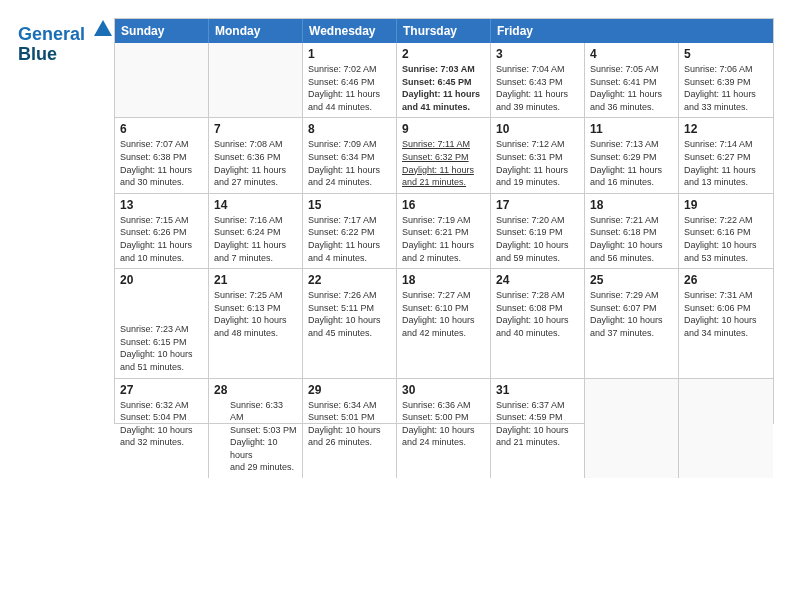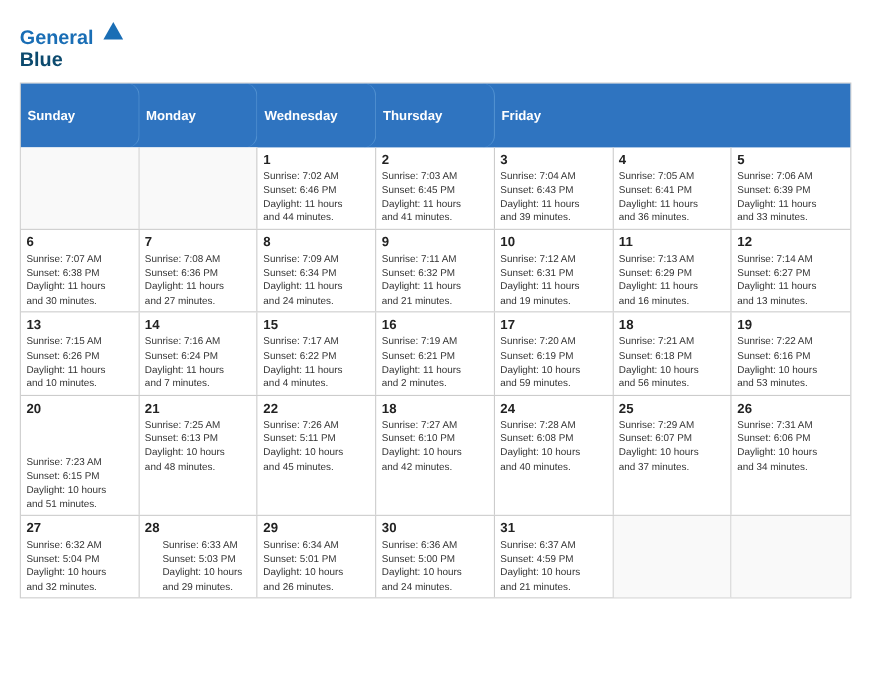--- a/index.html
+++ b/index.html
@@ -15,7 +15,6 @@
       height: 436px;
       padding: 18px 18px 12px 18px;
       display: flex;
-      flex-direction: column;
     }
     .header {
       display: flex;

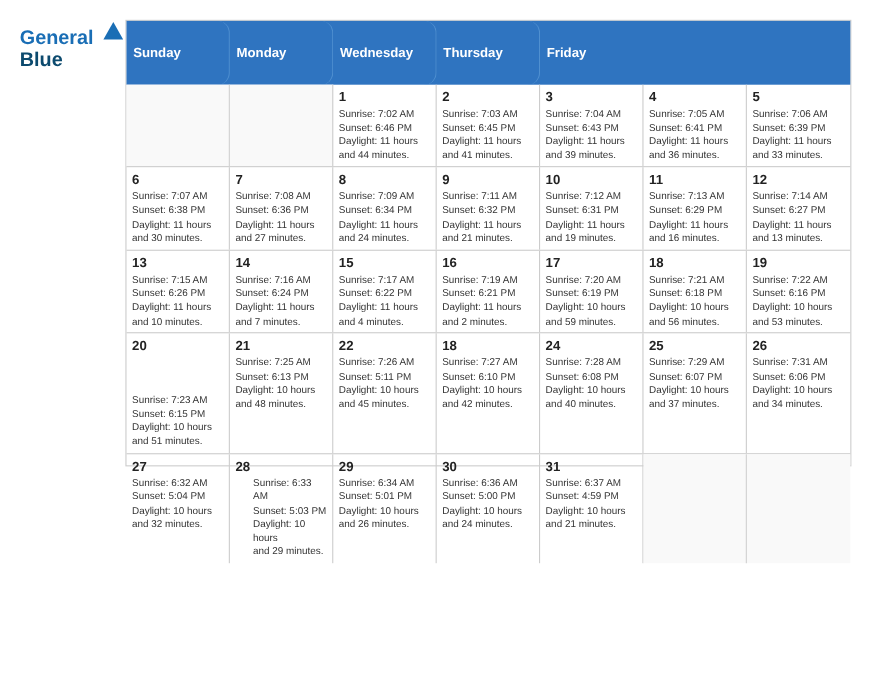--- a/index.html
+++ b/index.html
@@ -67,9 +67,8 @@
       color: #fff;
       font-size: 12px;
       font-weight: bold;
-      padding: 22px 6px;
+      padding: 5px 6px;
       border-right: 1px solid #5090d0;
-      border-radius: 11px;
     }
     .cal-header-cell:last-child {
       border-right: none;

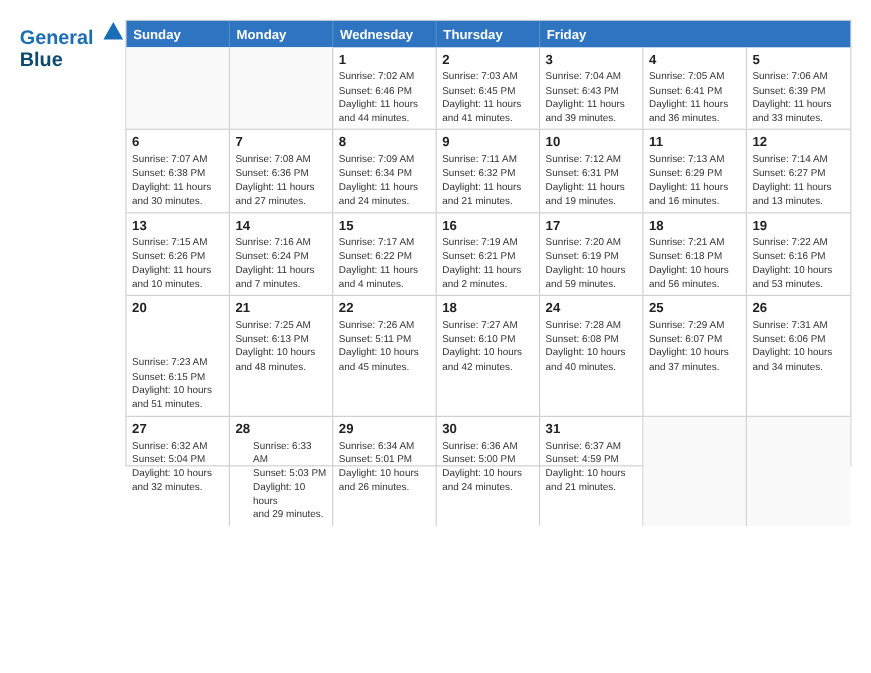--- a/index.html
+++ b/index.html
@@ -157,7 +157,7 @@
           </div>
           <div class="cal-cell">
             <span class="day-num">2</span>
-            <div class="cell-text" style="white-space: pre-line;">Sunrise: 7:03 AM
+            <div class="cell-text" style="white-space: pre-line; font-weight: bold;">Sunrise: 7:03 AM
 Sunset: 6:45 PM
 Daylight: 11 hours
 and 41 minutes.</div>

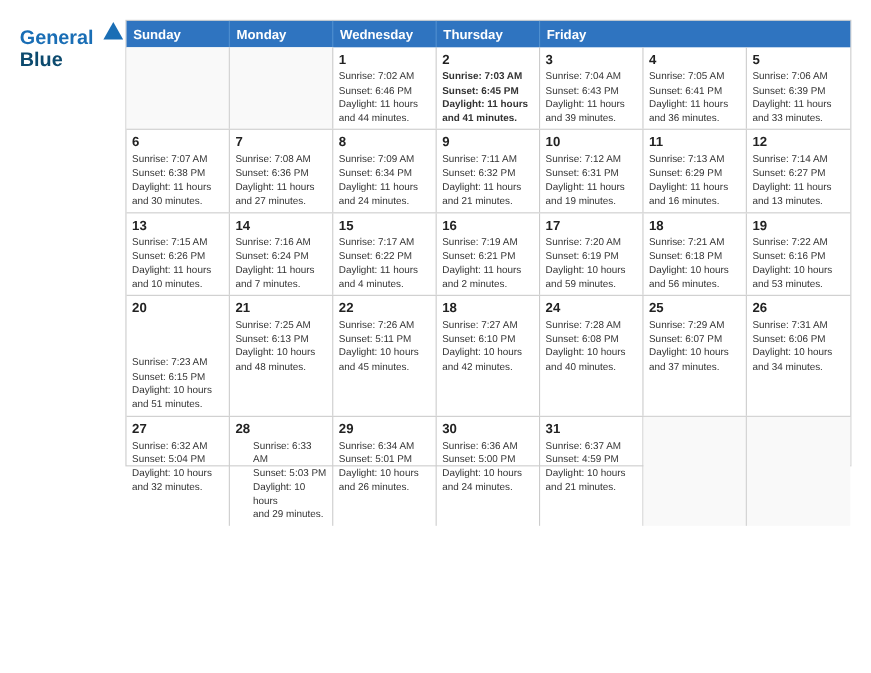--- a/index.html
+++ b/index.html
@@ -208,7 +208,7 @@
           </div>
           <div class="cal-cell">
             <span class="day-num">9</span>
-            <div class="cell-text" style="white-space: pre-line;">Sunrise: 7:11 AM
+            <div class="cell-text" style="white-space: pre-line; text-decoration: underline;">Sunrise: 7:11 AM
 Sunset: 6:32 PM
 Daylight: 11 hours
 and 21 minutes.</div>

